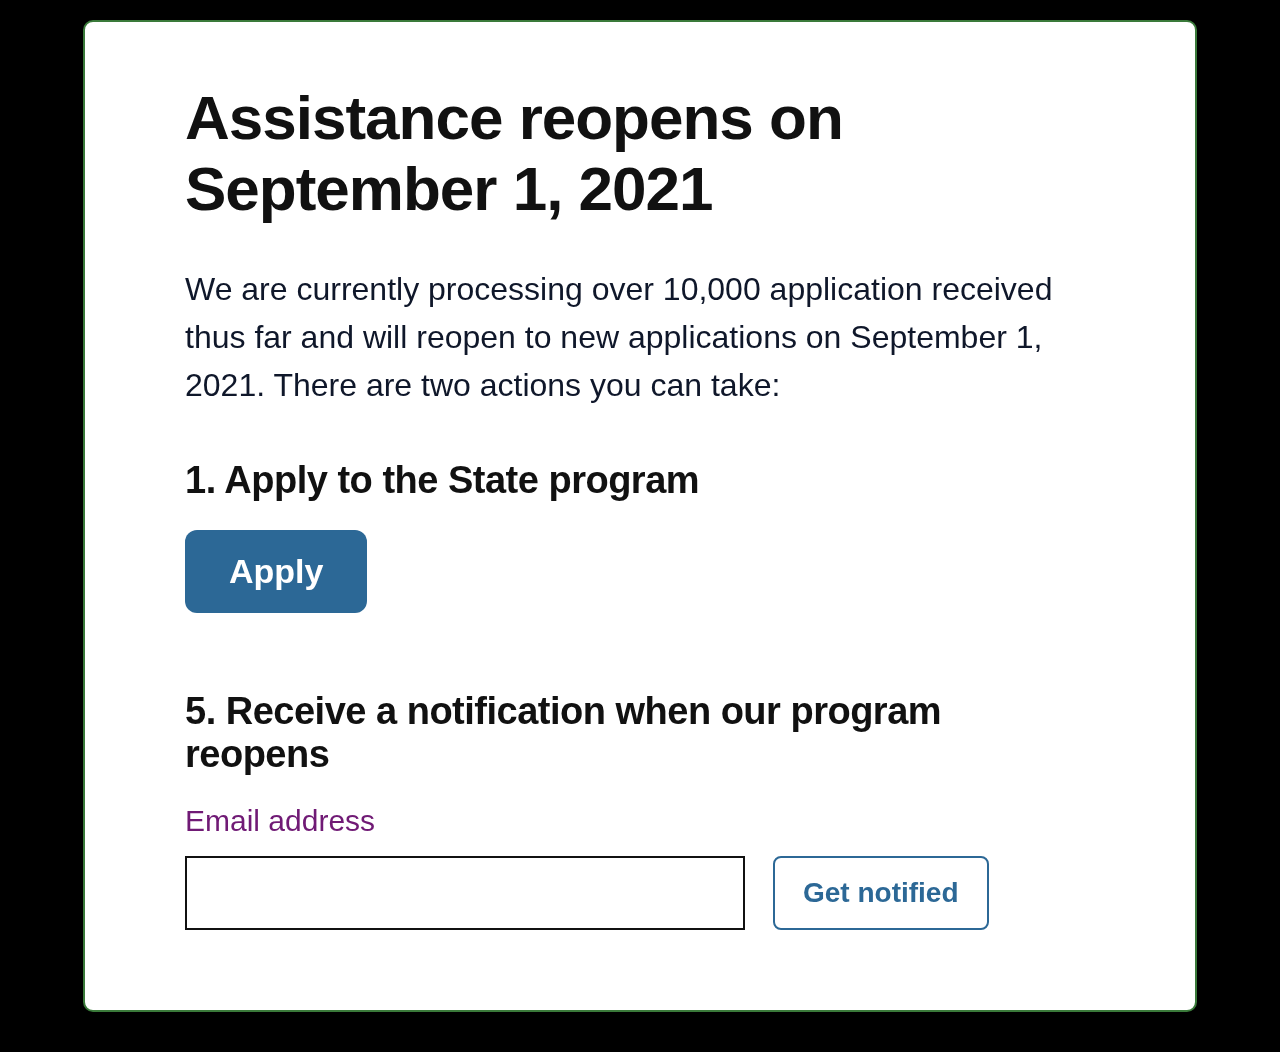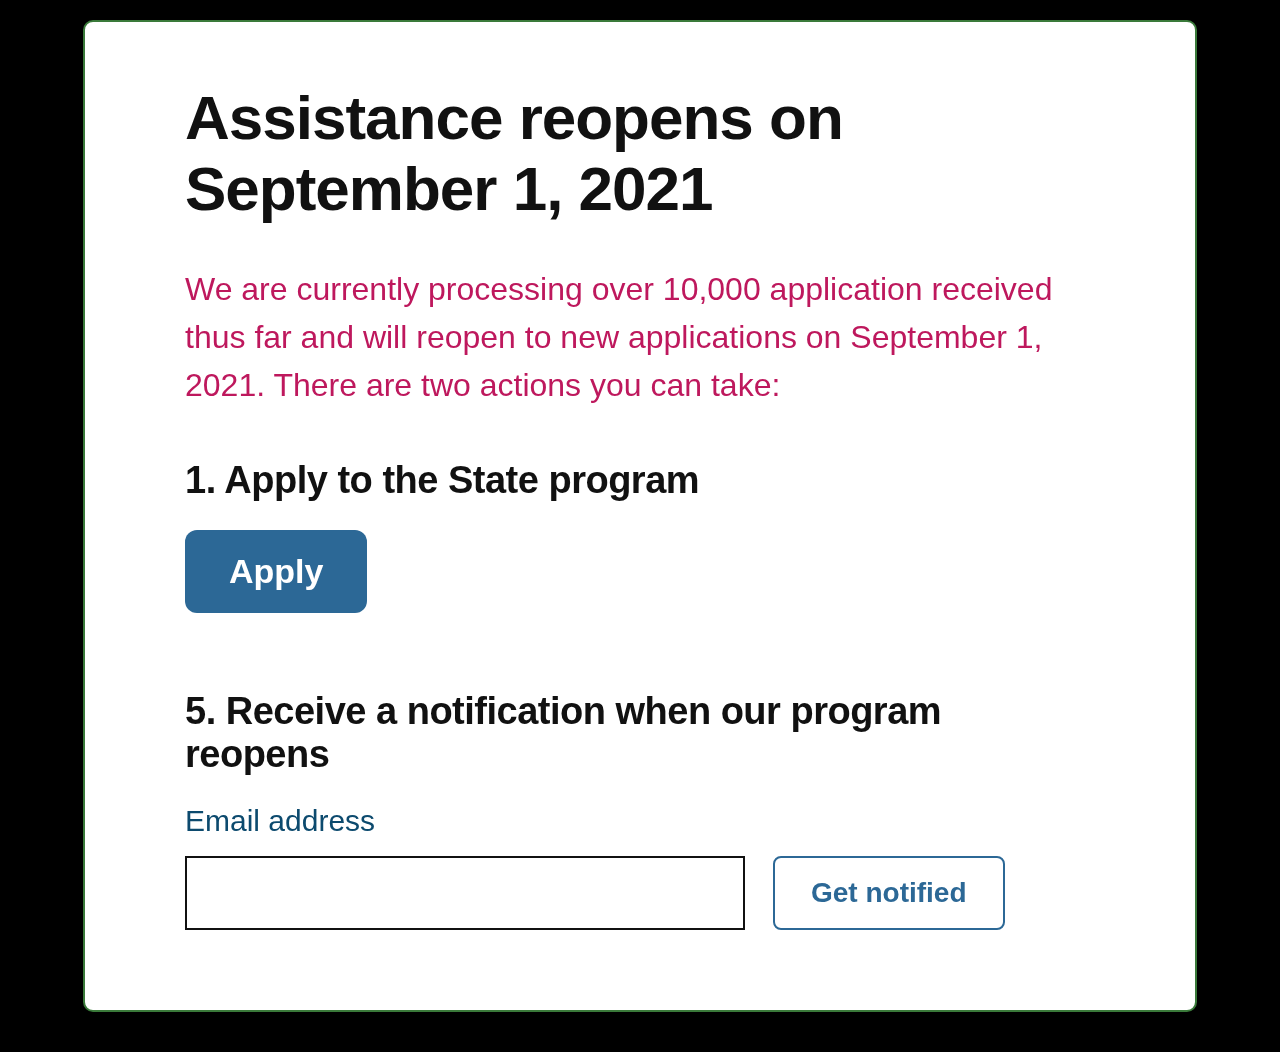--- a/index.html
+++ b/index.html
@@ -33,7 +33,7 @@
     .intro-text {
       font-size: 32px;
       line-height: 1.5;
-      color: #be185d;
+      color: #0f172a;
       margin-bottom: 50px;
     }
     .section-heading {

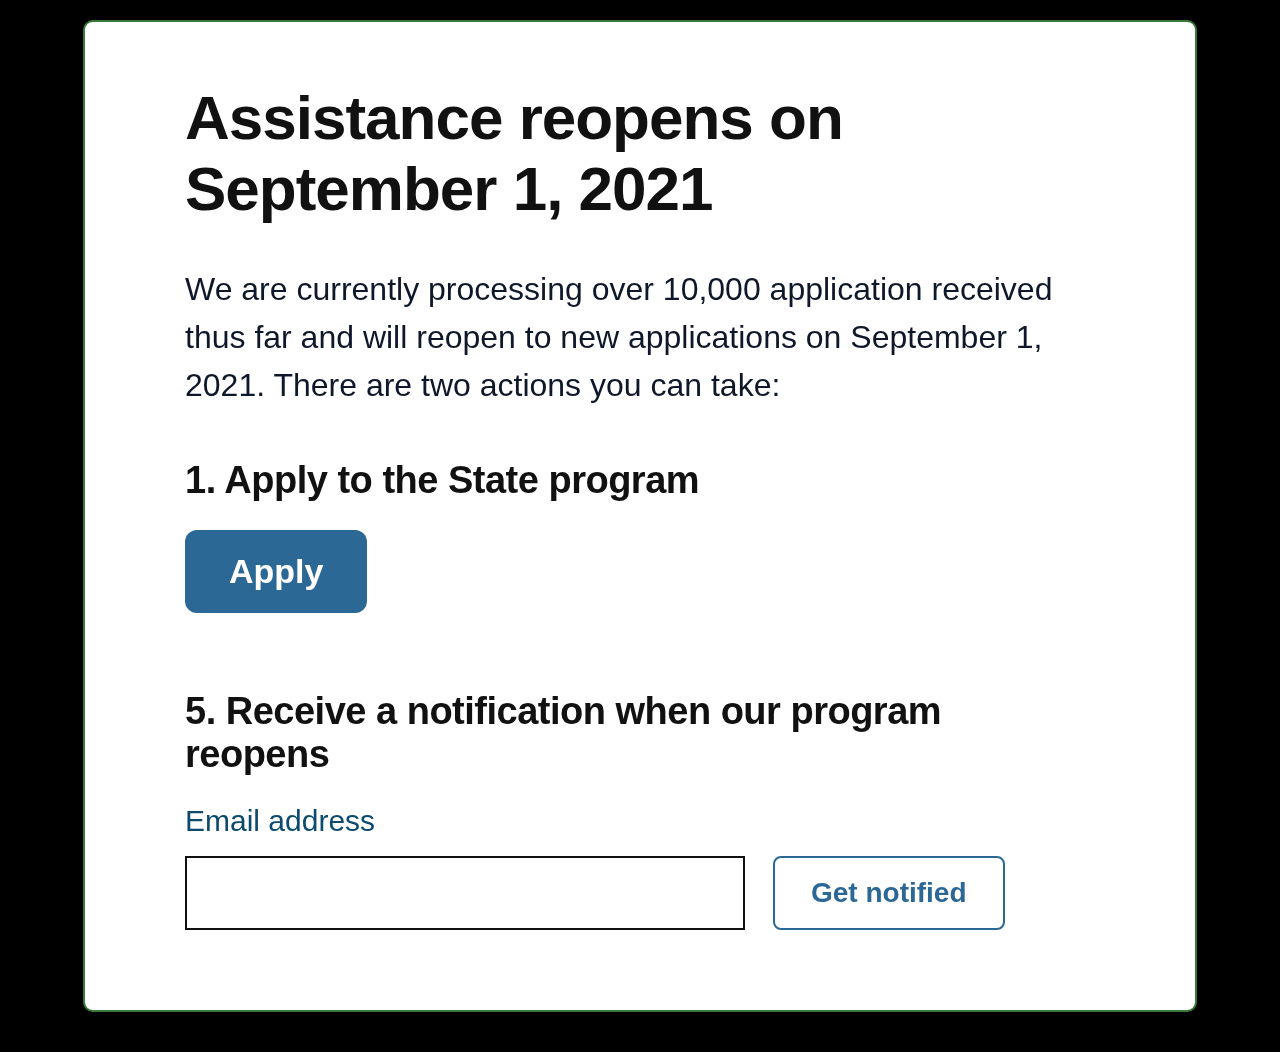--- a/index.html
+++ b/index.html
@@ -58,7 +58,7 @@
     }
     .email-label {
       font-size: 30px;
-      color: #0c4a6e;
+      color: #701a75;
       display: block;
       margin-bottom: 18px;
     }

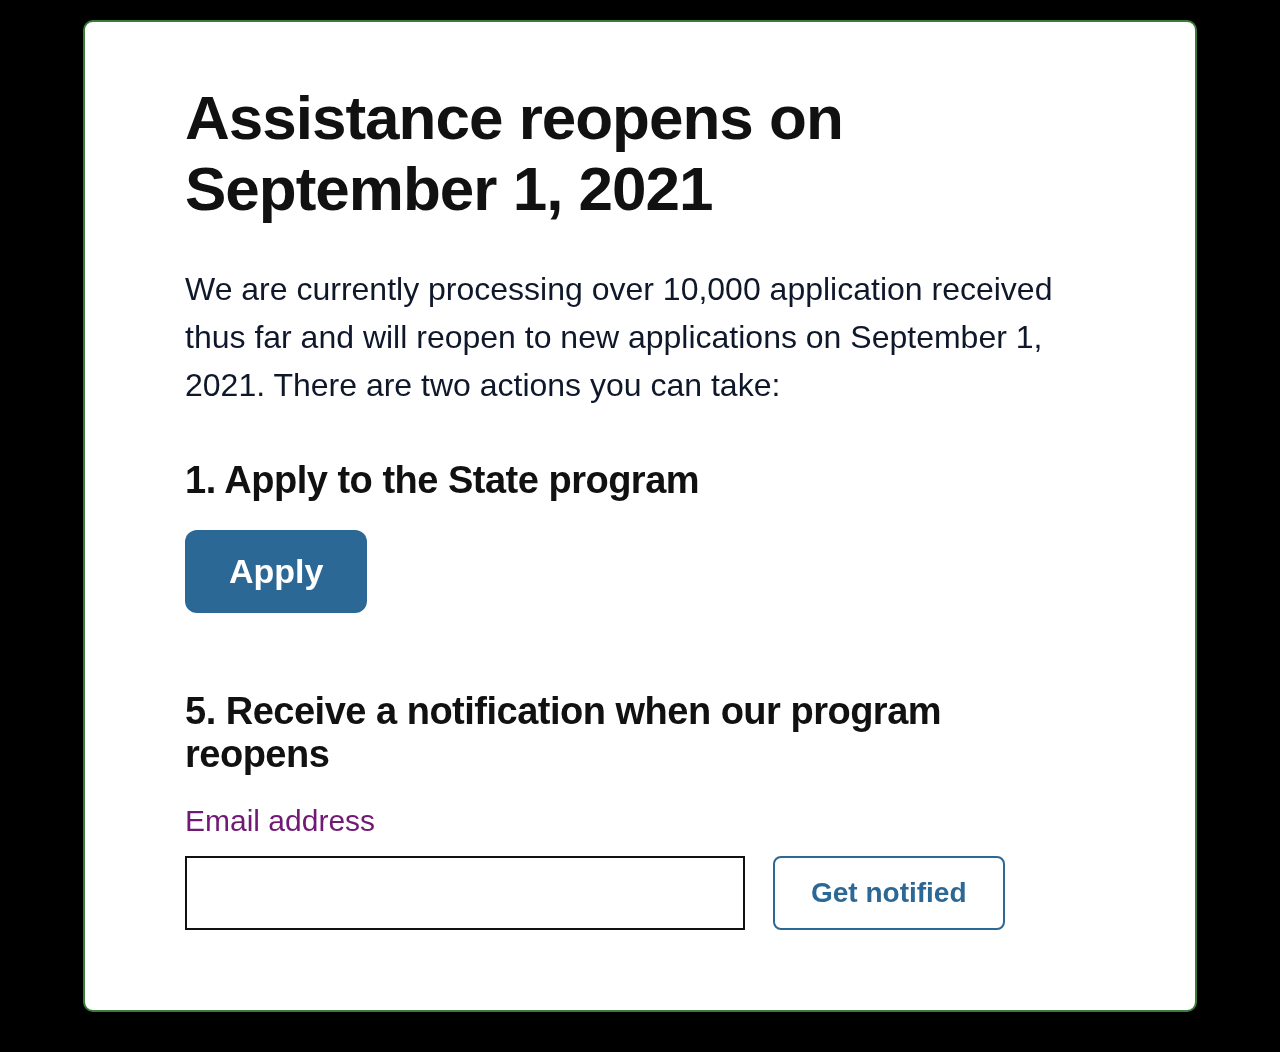--- a/index.html
+++ b/index.html
@@ -82,7 +82,7 @@
       color: #2c6896;
       font-size: 28px;
       font-weight: 700;
-      padding: 18px 36px;
+      padding: 18px 28px;
       cursor: pointer;
     }
   </style>

